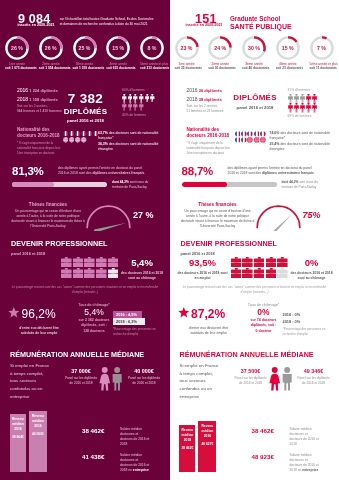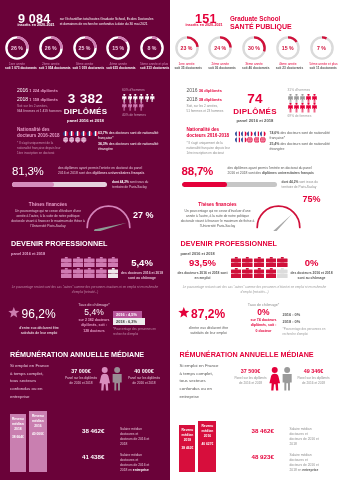--- a/index.html
+++ b/index.html
@@ -228,7 +228,7 @@
     </div>
 
     <div class="abs diplo" style="left:58px;top:92px;width:55px;">
-      <div class="n">3 382</div>
+      <div class="n">7 382</div>
       <div class="w">DIPLÔMÉS</div>
       <div class="p">panel 2016 et 2018</div>
     </div>

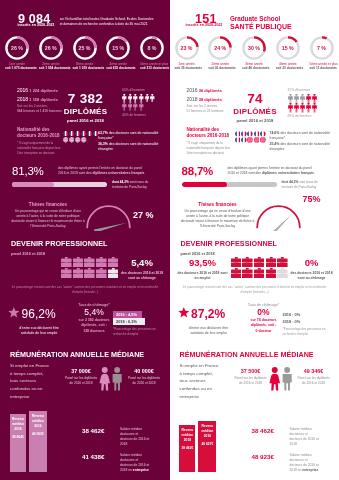--- a/index.html
+++ b/index.html
@@ -621,7 +621,6 @@
     </div>
 
     <div class="abs diplo" style="left:58px;top:92px;width:55px;">
-      <div class="n">74</div>
       <div class="w">DIPLÔMÉS</div>
       <div class="p">panel 2016 et 2018</div>
     </div>

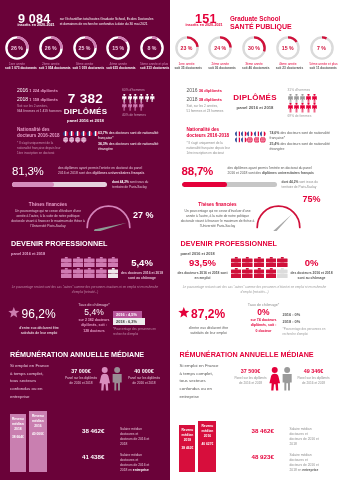--- a/index.html
+++ b/index.html
@@ -360,7 +360,7 @@
       <div><b>36,3%</b><span> des docteurs sont de nationalité étrangère</span></div>
     </div>
 
-    <div class="abs origin-pct" style="left:12px;top:166px;">81,3%</div>
+    <div class="abs origin-pct" style="left:12px;top:166px;font-weight:bold;">81,3%</div>
     <div class="abs origin-txt" style="left:58px;top:166px;width:106px;">
       <div>des diplômes ayant permis l'entrée en doctorat  du panel</div>
       <div><span>2016 et 2018  sont des </span><b>diplômes universitaires français</b></div>

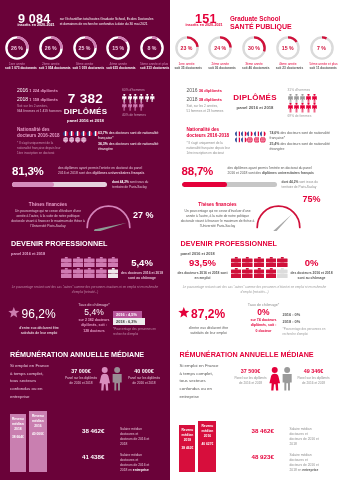--- a/index.html
+++ b/index.html
@@ -772,7 +772,7 @@
           <path d="M36.79 10.21 L15.29 33.97 L13.03 31.71 Z" fill="#a8a8a8"></path>
           <circle cx="14.16" cy="32.84" r="1.7" fill="#a8a8a8"></circle>
         </svg></div>
-    <div class="abs gauge-val" style="left:133px;top:194px;">75%</div>
+    <div class="abs gauge-val" style="left:133px;top:210px;font-style:italic;">75%</div>
 
     <div class="abs dp-h" style="left:11px;top:240px;">DEVENIR PROFESSIONNEL</div>
     <div class="abs dp-sub" style="left:11px;top:249px;">panel 2016 et 2018</div>

